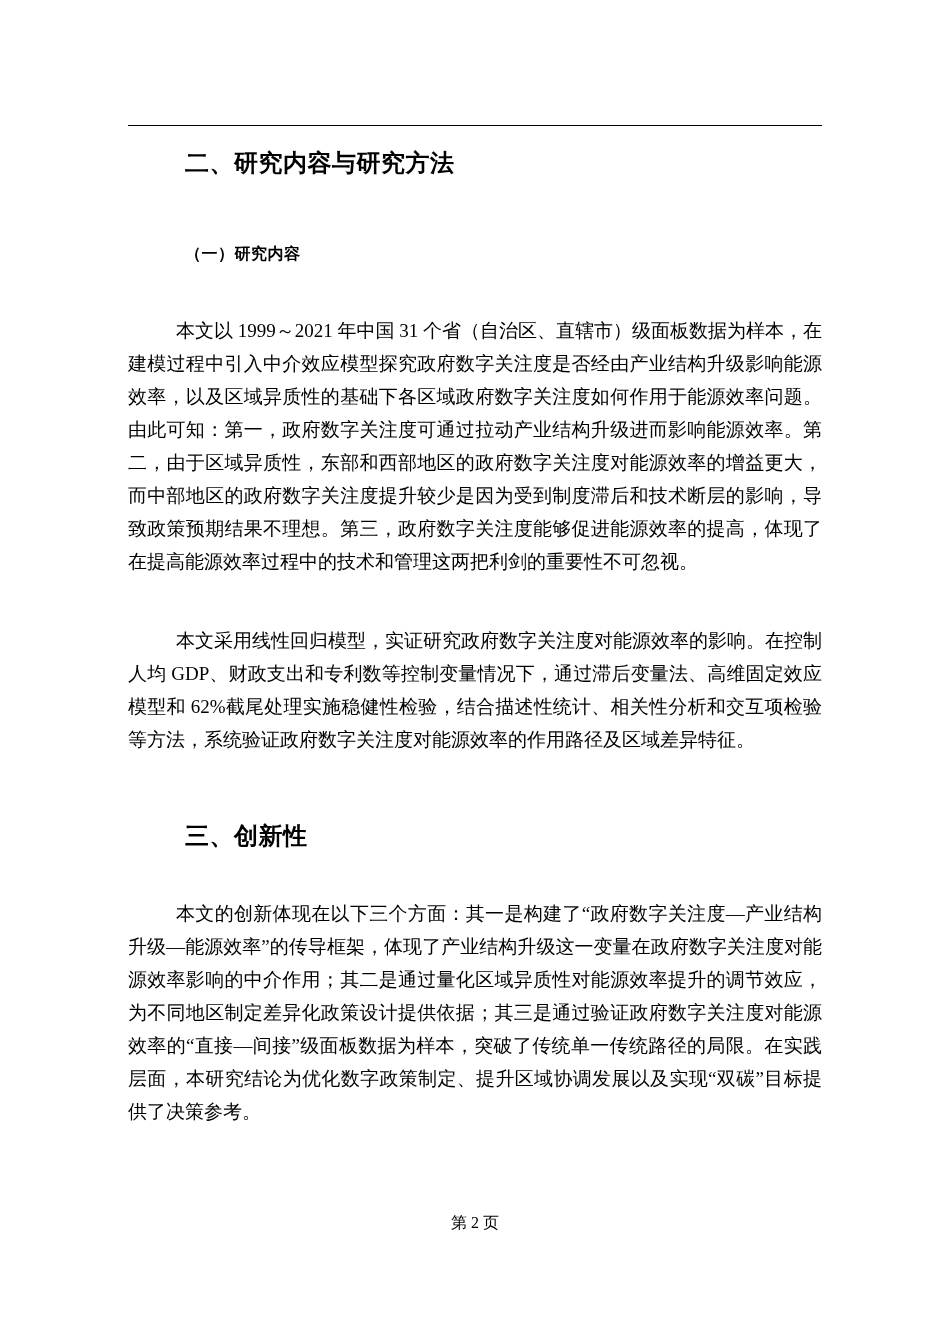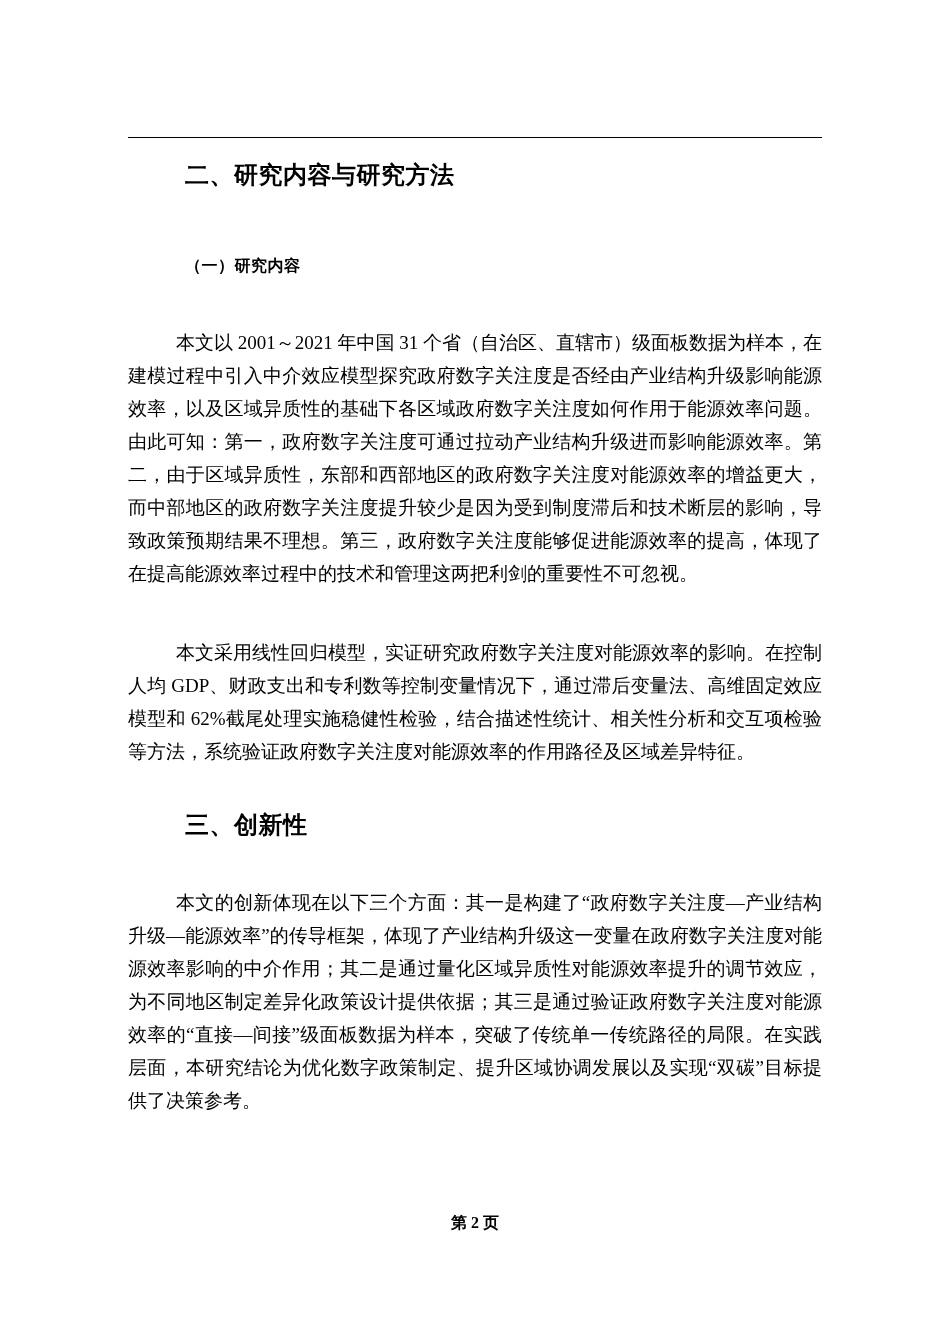--- a/index.html
+++ b/index.html
@@ -16,7 +16,7 @@
   .content {
     position: absolute;
     left: 128px;
-    top: 12px;
+    top: 0;
     width: 694px;
   }
   .header-rule {

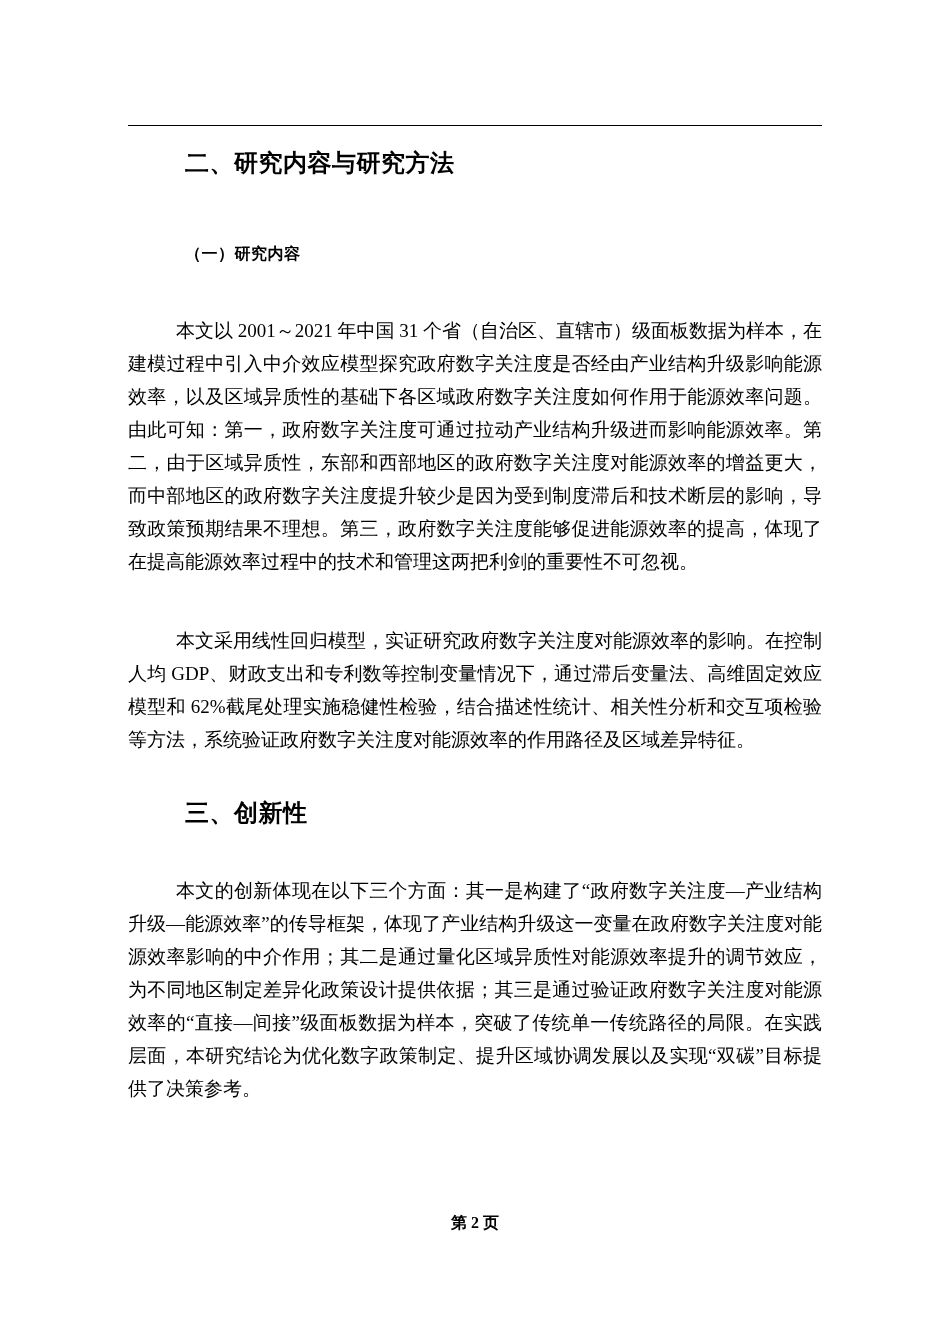--- a/index.html
+++ b/index.html
@@ -79,7 +79,7 @@
 
   <div class="h-sub">（一）研究内容</div>
 
-  <p class="body-para">本文以 2001～2021 年中国 31 个省（自治区、直辖市）级面板数据为样本，在建模过程中引入中介效应模型探究政府数字关注度是否经由产业结构升级影响能源效率，以及区域异质性的基础下各区域政府数字关注度如何作用于能源效率问题。由此可知：第一，政府数字关注度可通过拉动产业结构升级进而影响能源效率。第二，由于区域异质性，东部和西部地区的政府数字关注度对能源效率的增益更大，而中部地区的政府数字关注度提升较少是因为受到制度滞后和技术断层的影响，导致政策预期结果不理想。第三，政府数字关注度能够促进能源效率的提高，体现了在提高能源效率过程中的技术和管理这两把利剑的重要性不可忽视。</p>
+  <p class="body-para">本文以 1999～2021 年中国 31 个省（自治区、直辖市）级面板数据为样本，在建模过程中引入中介效应模型探究政府数字关注度是否经由产业结构升级影响能源效率，以及区域异质性的基础下各区域政府数字关注度如何作用于能源效率问题。由此可知：第一，政府数字关注度可通过拉动产业结构升级进而影响能源效率。第二，由于区域异质性，东部和西部地区的政府数字关注度对能源效率的增益更大，而中部地区的政府数字关注度提升较少是因为受到制度滞后和技术断层的影响，导致政策预期结果不理想。第三，政府数字关注度能够促进能源效率的提高，体现了在提高能源效率过程中的技术和管理这两把利剑的重要性不可忽视。</p>
 
 
   <p class="body-para">本文采用线性回归模型，实证研究政府数字关注度对能源效率的影响。在控制人均 GDP、财政支出和专利数等控制变量情况下，通过滞后变量法、高维固定效应模型和 62%截尾处理实施稳健性检验，结合描述性统计、相关性分析和交互项检验等方法，系统验证政府数字关注度对能源效率的作用路径及区域差异特征。</p>

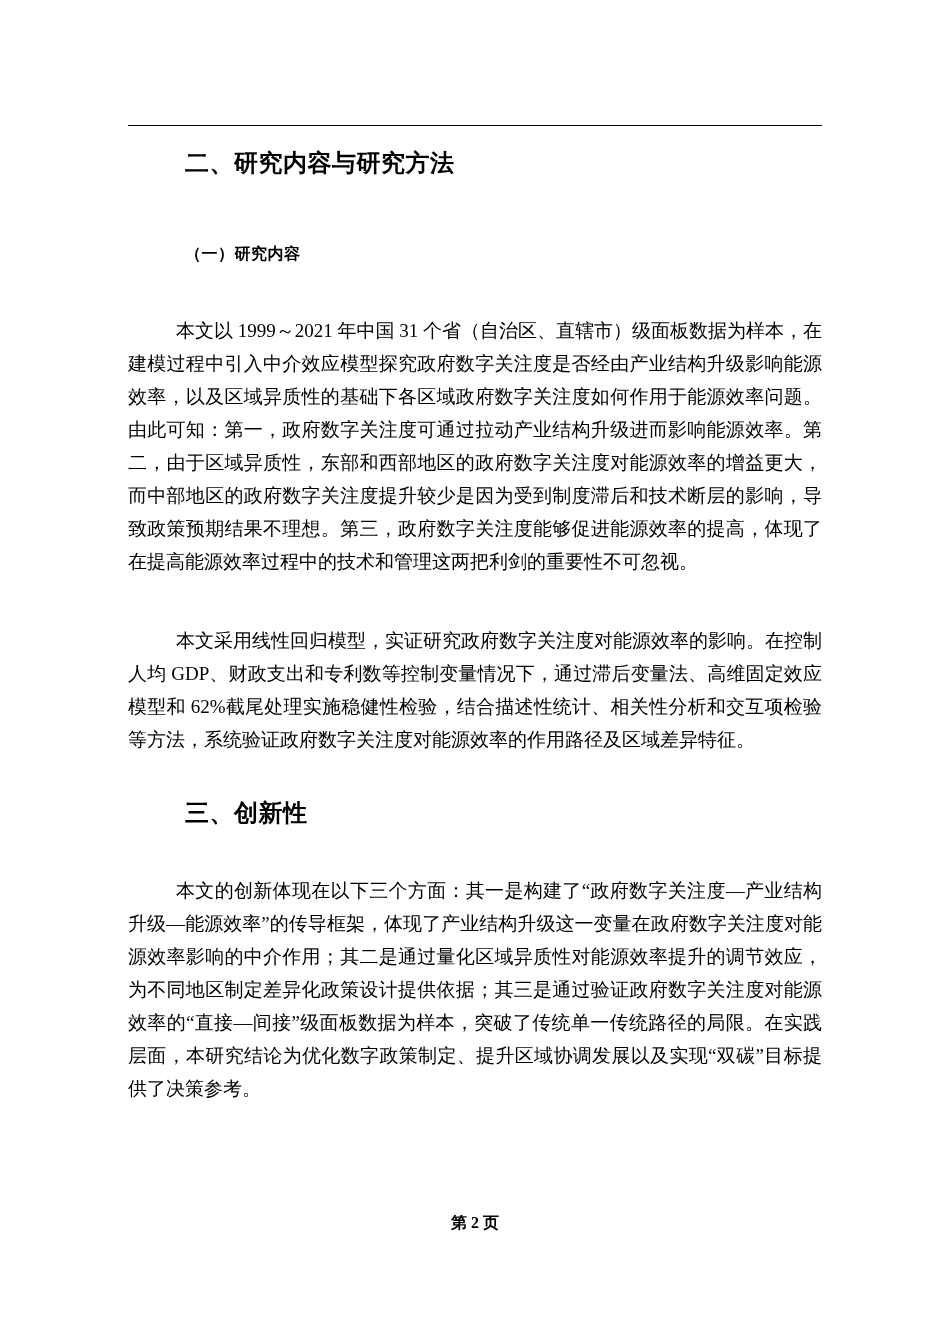--- a/index.html
+++ b/index.html
@@ -35,7 +35,7 @@
     letter-spacing: 0.5px;
   }
   .h-section.innovation {
-    margin-top: 42px;
+    margin-top: 65px;
   }
   .h-sub {
     font-family: Liberation Mono, monospace;

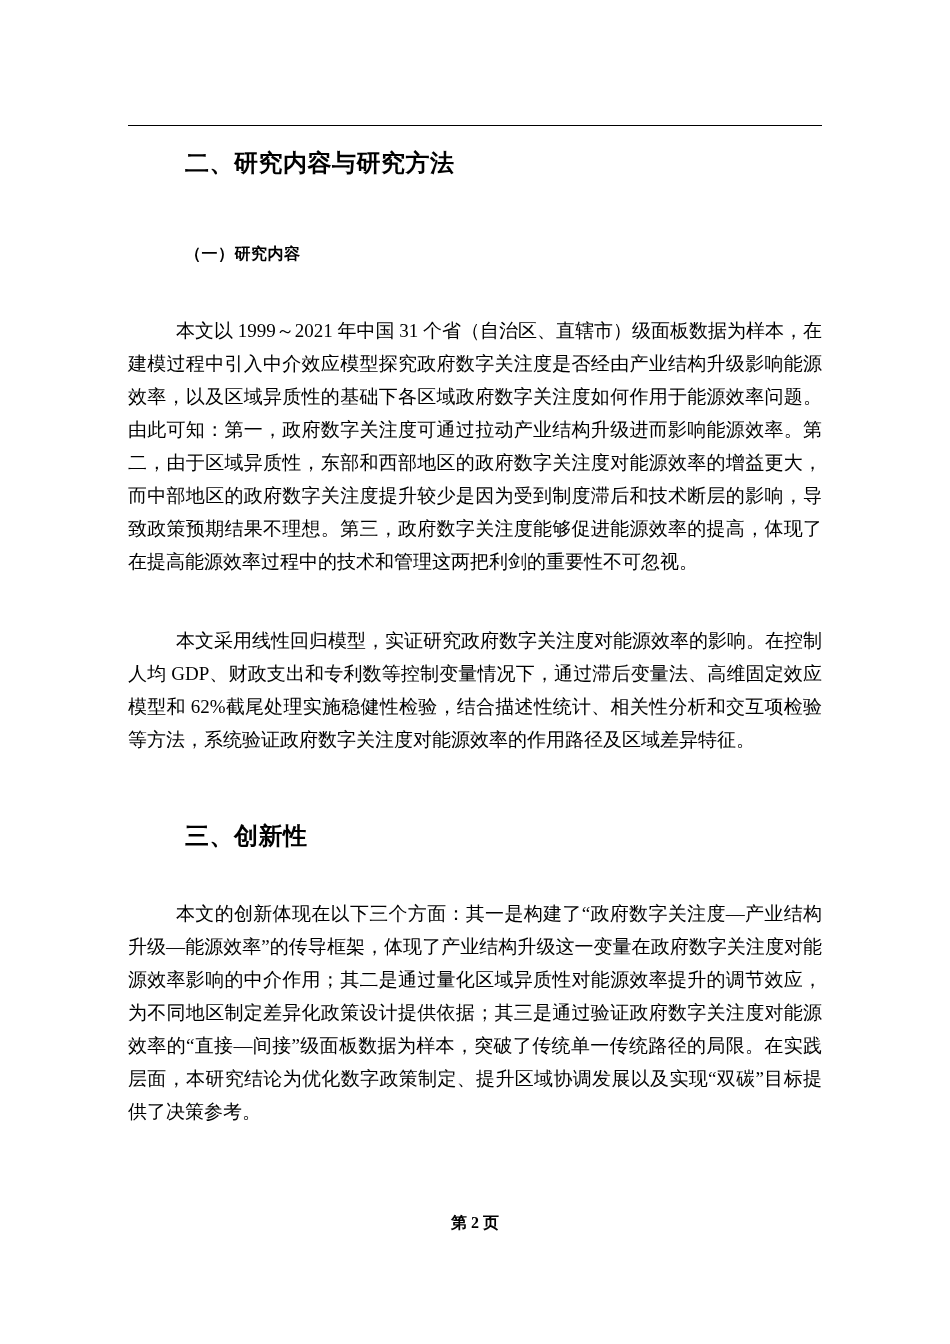--- a/index.html
+++ b/index.html
@@ -63,7 +63,7 @@
     width: 950px;
     text-align: center;
     font-family: "Liberation Serif", serif;
-    font-weight: bold;
+    font-weight: normal;
     font-size: 16px;
     line-height: 22px;
   }

